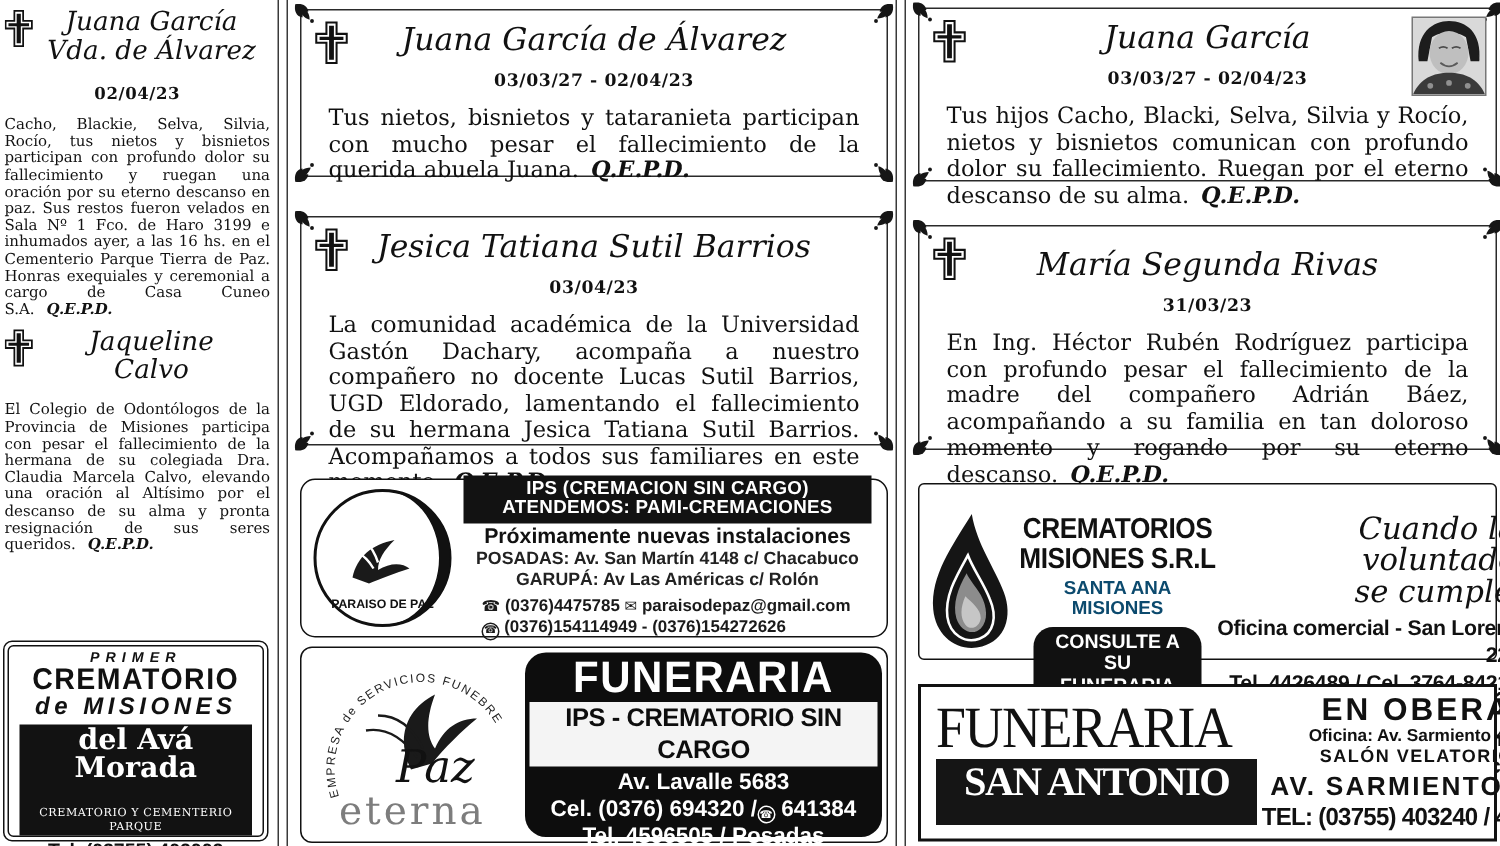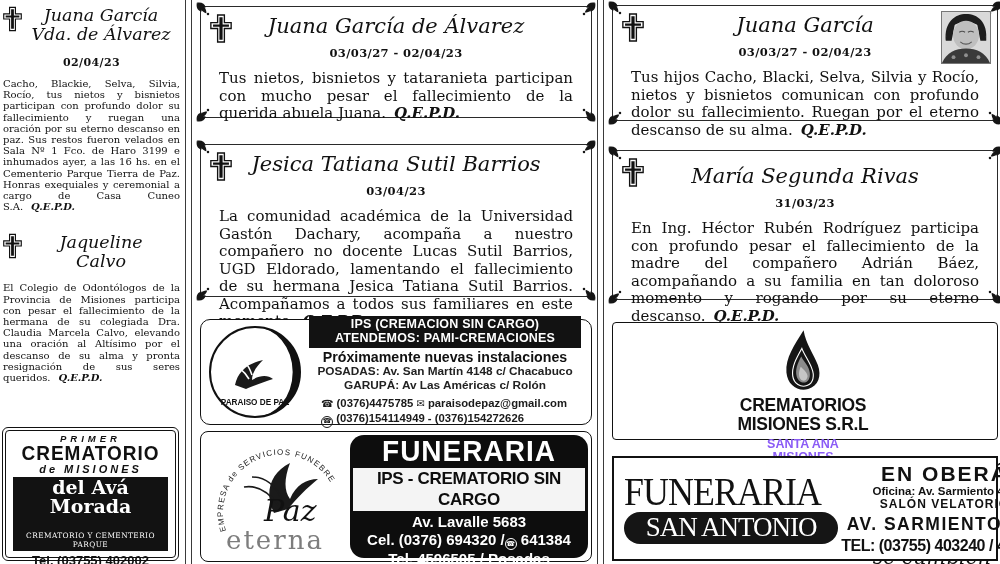--- a/index.html
+++ b/index.html
@@ -30,7 +30,7 @@
   .lc-title { flex:1; text-align:center; font-style:italic; font-size:17.5px; line-height:1.06; }
   .lc-date { text-align:center; font-weight:bold; font-size:11px; letter-spacing:.4px; margin:13px 0 9px; }
   .lc-body { font-size:10px; line-height:1.12; text-align:justify; }
-  .lc-gap { margin-top:21px; }
+  .lc-gap { margin-top:7px; }
 
   
   .ad-morada { position:absolute; left:2px; top:427px; width:177px; height:134px;

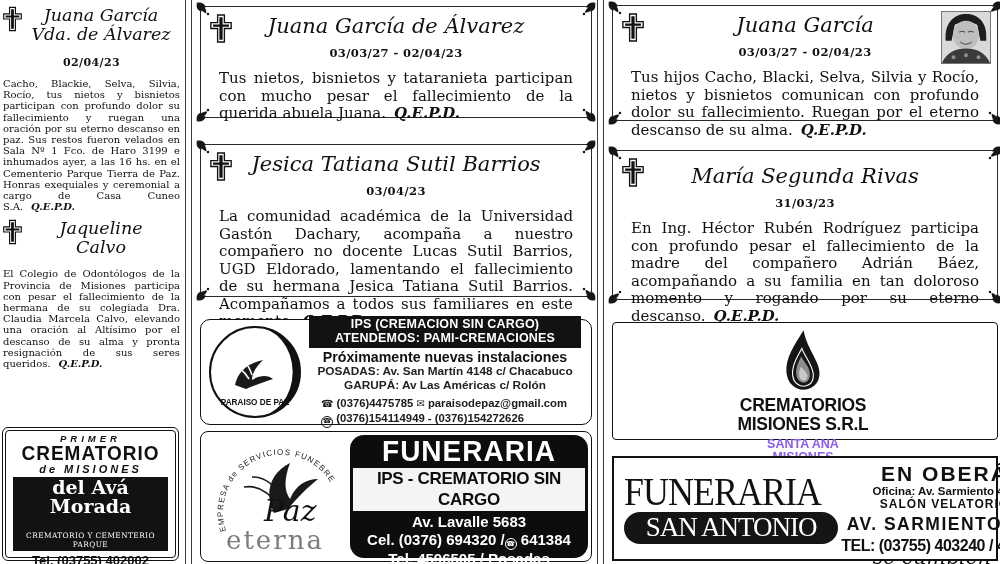--- a/index.html
+++ b/index.html
@@ -76,8 +76,8 @@
 
   
   .ad-cm { position:absolute; left:612px; top:322px; width:386px; height:118px;
-           border:1.6px solid #111; border-radius:4px; display:flex; padding:6px 6px 2px 2px;
-           font-family:"Liberation Sans", sans-serif; background:#fff;flex-direction:column; }
+           border:1.6px solid #111; border-radius:4px; display:flex; padding:18px 6px 2px 2px;
+           font-family:"Liberation Sans", sans-serif; background:#fff; }
   .cm-flame { flex:0 0 64px; }
   .cm-left { flex:0 0 132px; text-align:center; padding-top:4px; }
   .cm-name { font-weight:900; font-size:17.5px; line-height:1.02; letter-spacing:-.3px; transform:scaleY(1.1); }

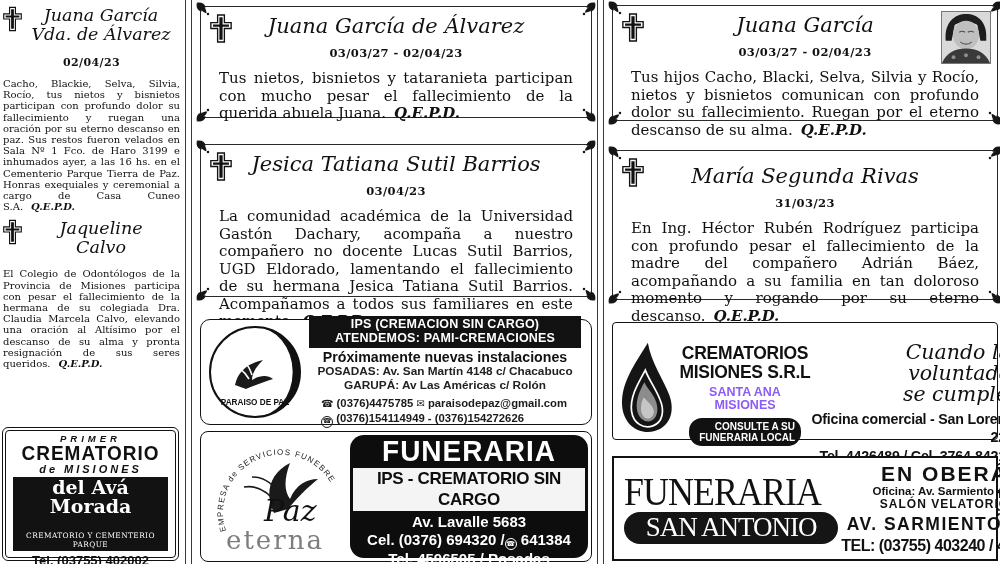--- a/index.html
+++ b/index.html
@@ -81,7 +81,7 @@
   .cm-flame { flex:0 0 64px; }
   .cm-left { flex:0 0 132px; text-align:center; padding-top:4px; }
   .cm-name { font-weight:900; font-size:17.5px; line-height:1.02; letter-spacing:-.3px; transform:scaleY(1.1); }
-  .cm-loc { font-weight:800; font-size:12.5px; line-height:1.1; color:#8b5cf6; margin-top:5px; }
+  .cm-loc { font-weight:800; font-size:12.5px; line-height:1.1; color:#0c4a6e; margin-top:5px; }
   .cm-pill { background:#111; color:#fff; border-radius:13px; font-weight:800; font-size:10px;
              line-height:1.1; padding:3px 6px; margin:5px auto 0; width:112px;text-align:right; }
   .cm-right { flex:1; text-align:right; padding-top:1px; }

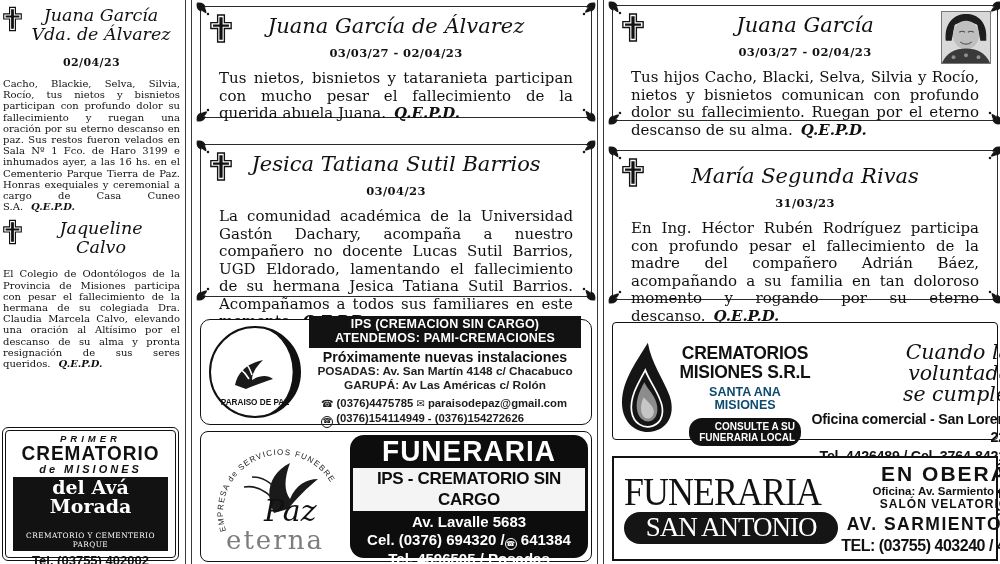--- a/index.html
+++ b/index.html
@@ -82,8 +82,8 @@
   .cm-left { flex:0 0 132px; text-align:center; padding-top:4px; }
   .cm-name { font-weight:900; font-size:17.5px; line-height:1.02; letter-spacing:-.3px; transform:scaleY(1.1); }
   .cm-loc { font-weight:800; font-size:12.5px; line-height:1.1; color:#0c4a6e; margin-top:5px; }
-  .cm-pill { background:#111; color:#fff; border-radius:13px; font-weight:800; font-size:10px;
-             line-height:1.1; padding:3px 6px; margin:5px auto 0; width:112px;text-align:right; }
+  .cm-pill { background:#111; color:#fff; border-radius:13px; font-weight:800; font-size:13px;
+             line-height:1.1; padding:3px 6px; margin:5px auto 0; width:112px; }
   .cm-right { flex:1; text-align:right; padding-top:1px; }
   .cm-slogan { font-family:"DejaVu Serif", serif; font-style:italic; font-size:20.5px; line-height:1.02; }
   .cm-line { font-weight:800; font-size:14.2px; line-height:1.3; letter-spacing:-.2px; }

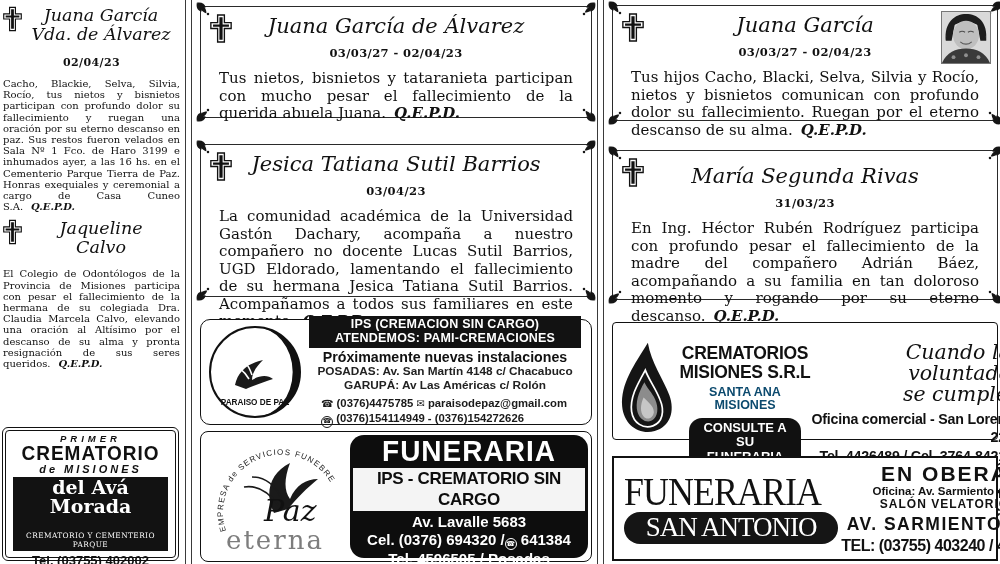--- a/index.html
+++ b/index.html
@@ -38,7 +38,7 @@
   .ad-morada .inner { border:1px solid #111; border-radius:4px; height:100%; text-align:center; padding:2px 6px 1px; }
   .mor-primer { font-style:italic; font-weight:bold; font-size:9.5px; letter-spacing:4px; }
   .mor-crema { font-weight:900; font-size:19px; letter-spacing:1px; line-height:1; transform:scaleY(1.05); }
-  .mor-demis { font-style:italic; font-weight:bold; font-size:11px; letter-spacing:3px; }
+  .mor-demis { font-style:italic; font-weight:bold; font-size:16px; letter-spacing:3px; }
   .mor-black { background:#121212; color:#fff; margin:2px 1px; padding:1px 0 2px; }
   .mor-name { font-family:"DejaVu Serif", serif; font-weight:bold; font-size:19px; line-height:.98; }
   .mor-sub { font-family:"DejaVu Serif", serif; font-size:7.4px; letter-spacing:.4px; margin-top:16px; }

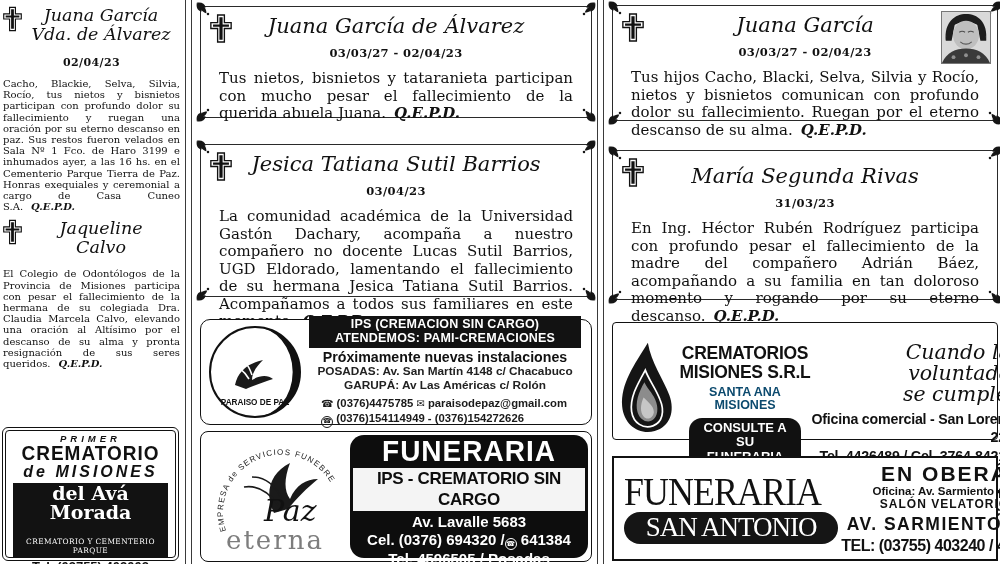--- a/index.html
+++ b/index.html
@@ -95,9 +95,9 @@
   .sa-left { flex:0 0 208px; }
   .sa-funeraria { font-family:"Liberation Serif", serif; font-size:39px; line-height:.95; letter-spacing:-1px;
                   transform:scaleX(.92); transform-origin:left; white-space:nowrap; }
-  .sa-bar { background:#151515; color:#fff; font-family:"Liberation Serif", serif; font-weight:normal;
-            font-size:27px; line-height:1.05; text-align:center; padding:1px 2px 3px; margin-top:2px;
-            letter-spacing:-1px; white-space:nowrap;border-radius:16px; }
+  .sa-bar { background:#151515; color:#fff; font-family:"Liberation Serif", serif; font-weight:bold;
+            font-size:27px; line-height:1.05; text-align:center; padding:1px 2px 15px; margin-top:2px;
+            letter-spacing:-1px; white-space:nowrap; }
   .sa-right { flex:1; text-align:center; }
   .sa-obera { font-weight:900; font-size:21px; letter-spacing:2px; line-height:1; }
   .sa-oficina { font-weight:800; font-size:11.5px; margin-top:1px; }

